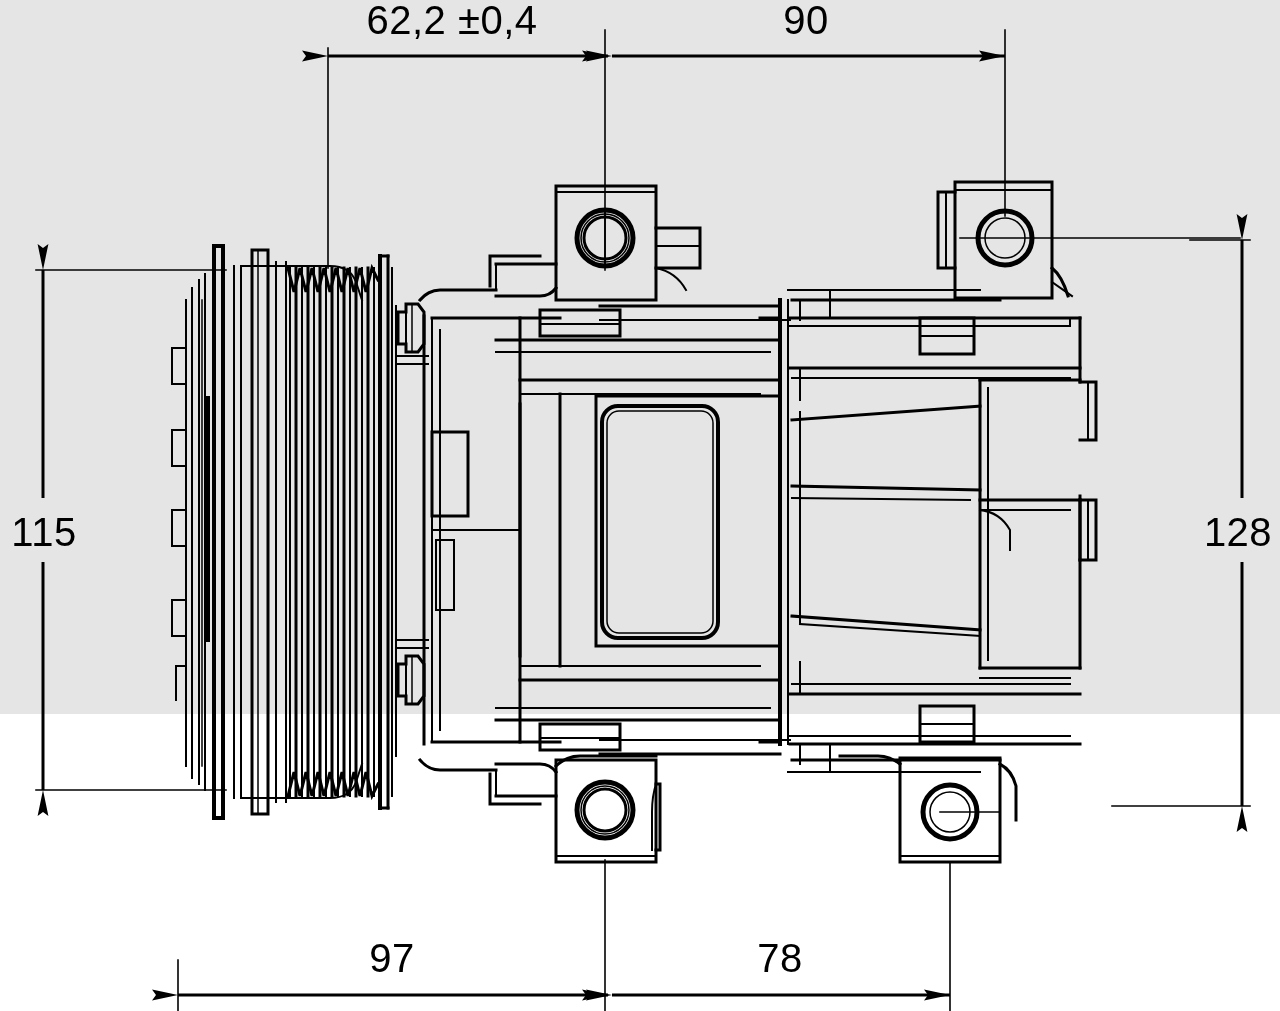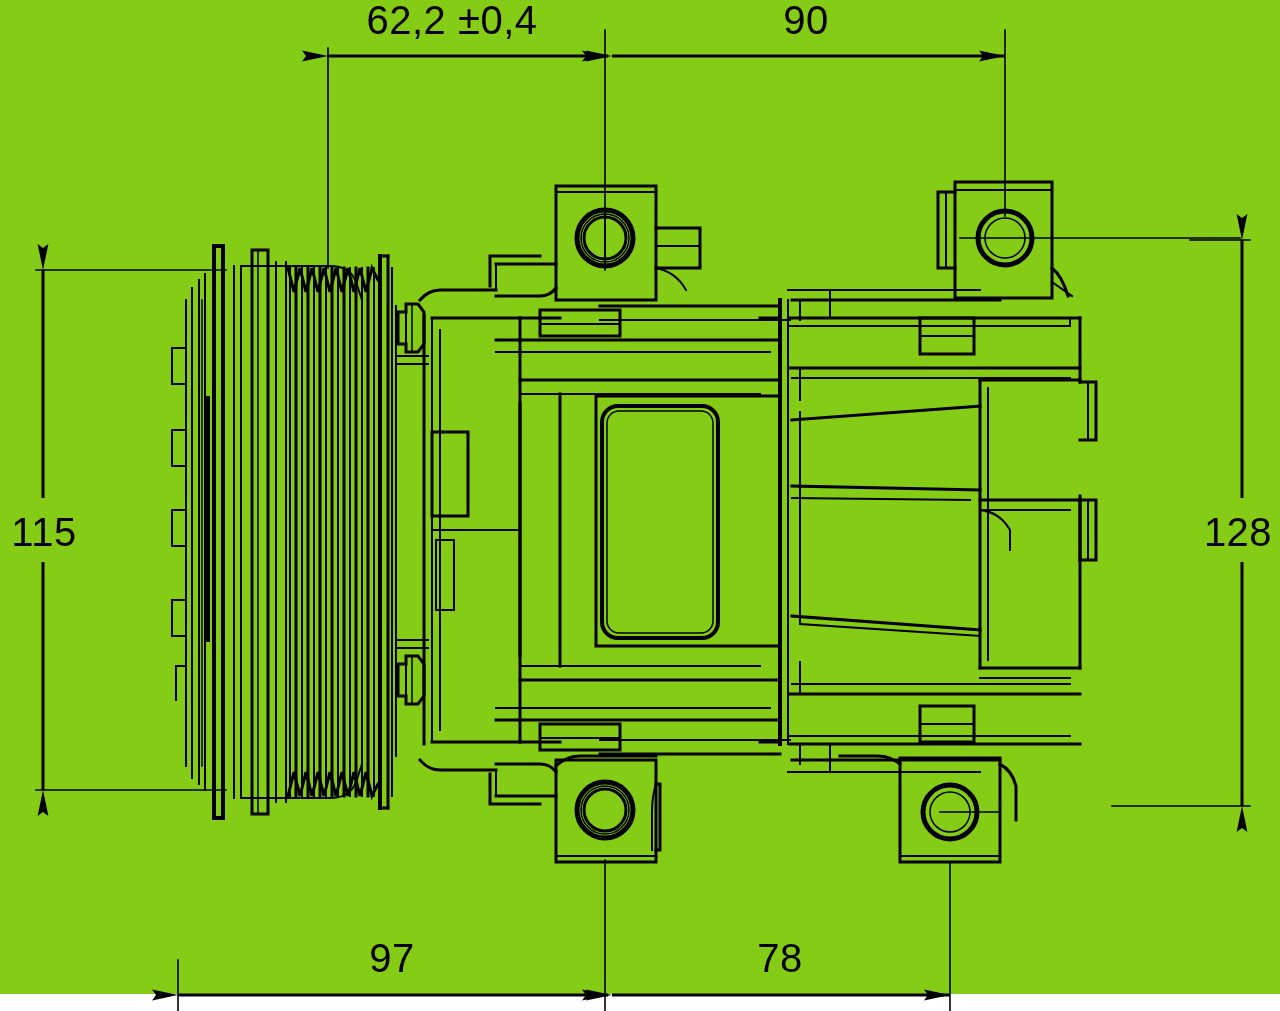--- a/index.html
+++ b/index.html
@@ -5,7 +5,7 @@
   html,body{margin:0;padding:0;background:#ffffff;}
   body{width:1280px;height:1011px;overflow:hidden;
        font-family:"Liberation Sans", sans-serif;}
-  #stage{position:relative;width:1280px;height:994px;background:#84cc16;}
+  #stage{position:relative;width:1280px;height:714px;background:#e5e5e5;}
   svg{display:block;}
   .dimtext{font-family:"Liberation Sans", sans-serif;font-size:40px;fill:#000;
            font-weight:400;letter-spacing:0.5px;}

